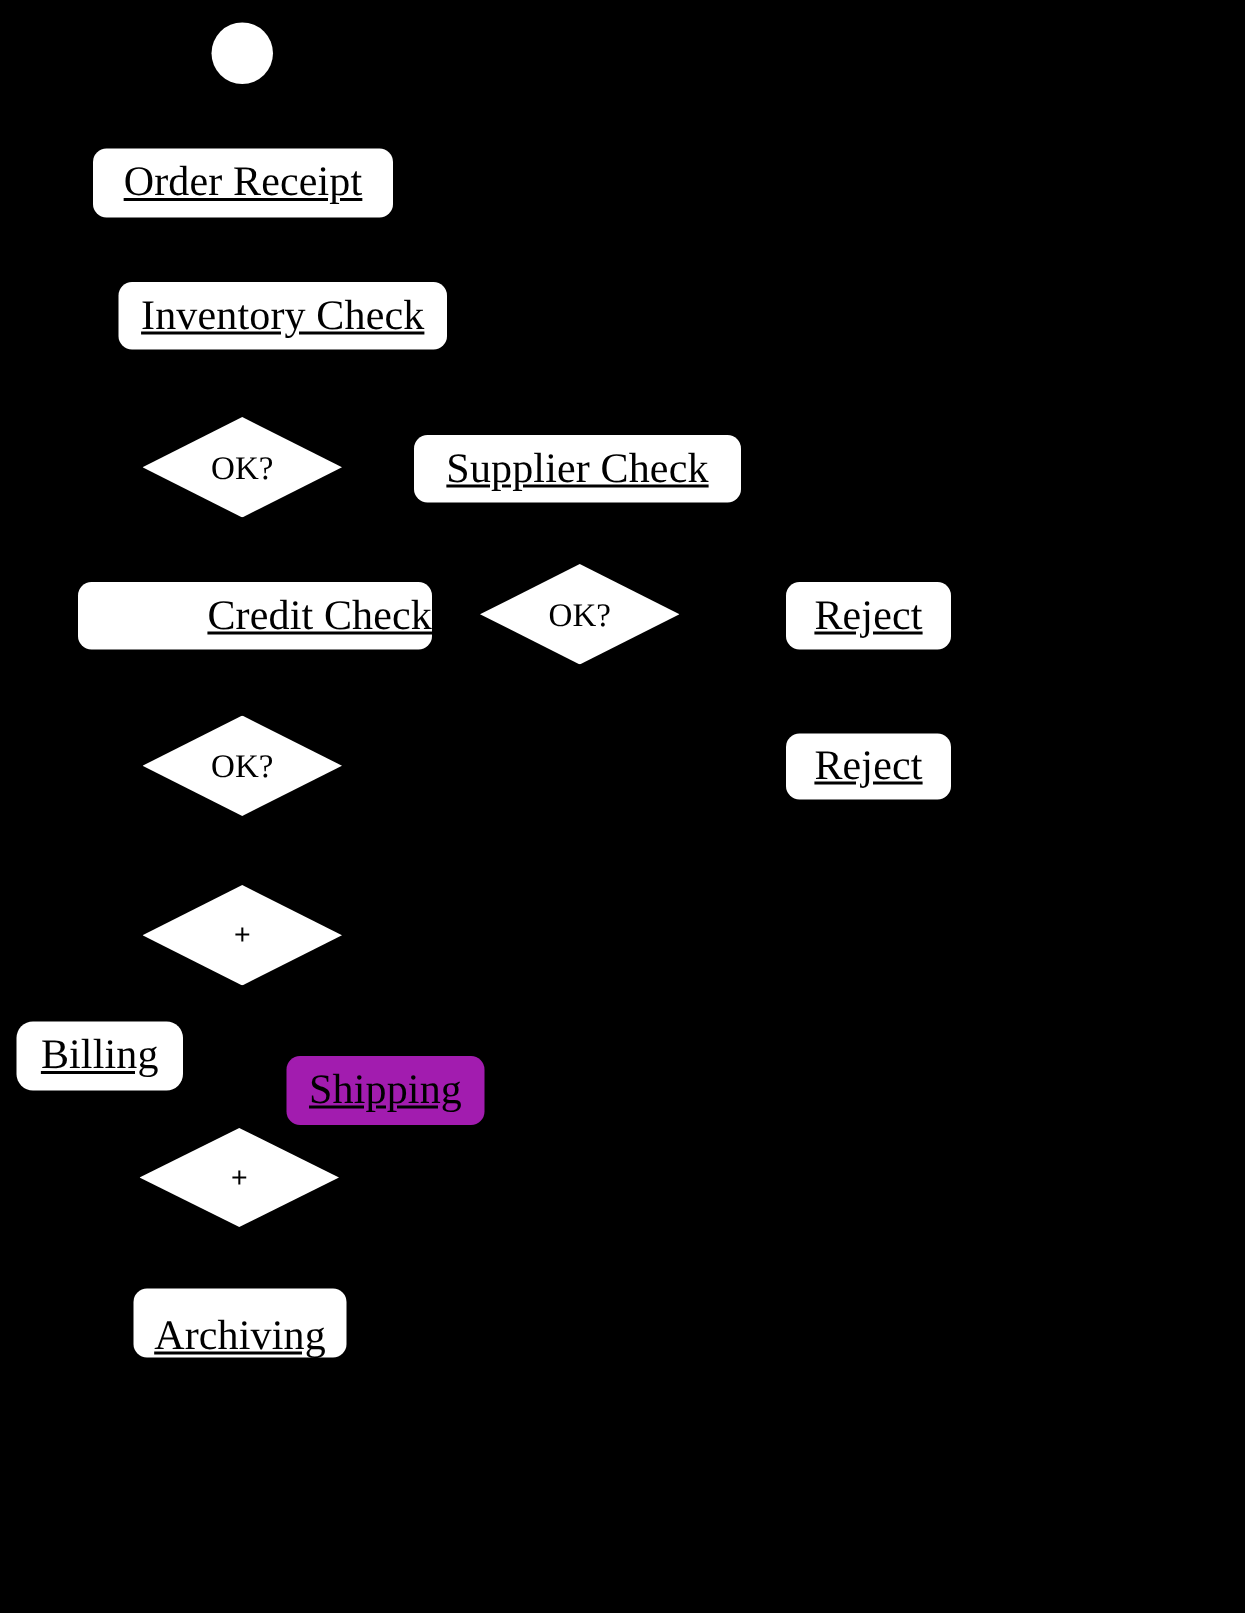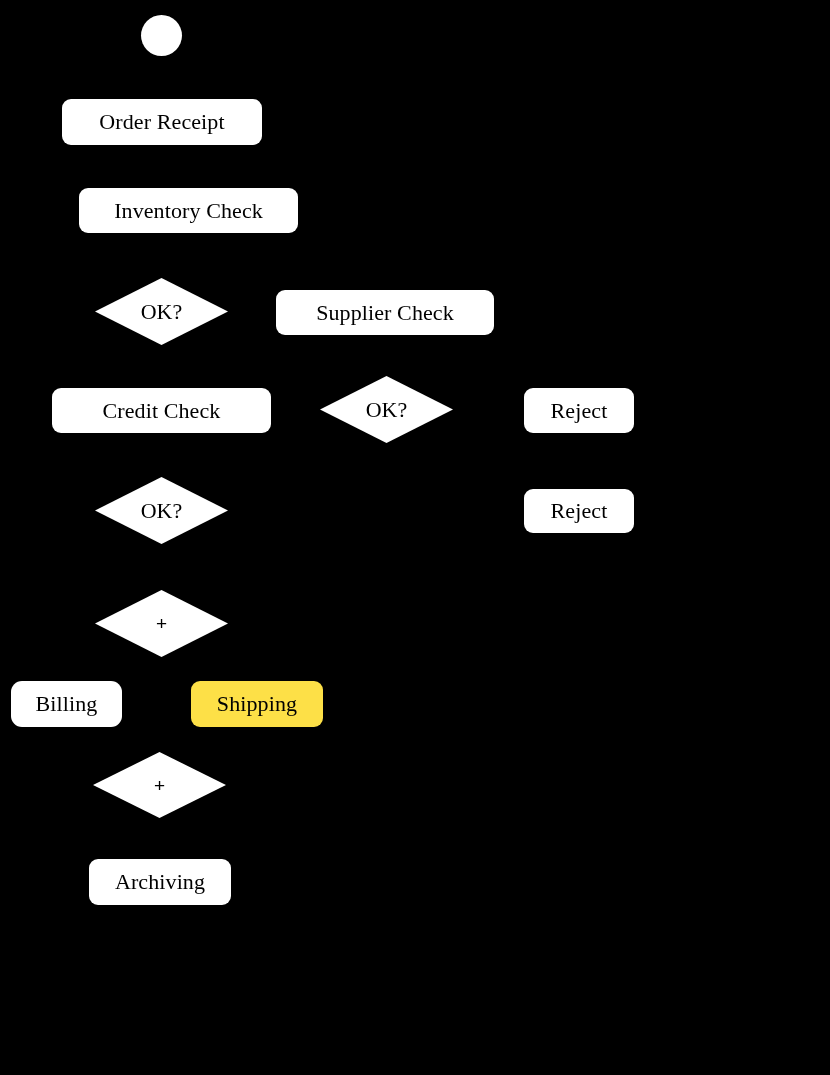--- a/index.html
+++ b/index.html
@@ -30,9 +30,10 @@
   }
   .task {
     border-radius: 9px;
-    font-size: 22px;
+    font-size: 28px;
     line-height: 1;
     letter-spacing: 0.1px;
+    text-decoration: underline;
   }
   .event-start {
     border-radius: 50%;

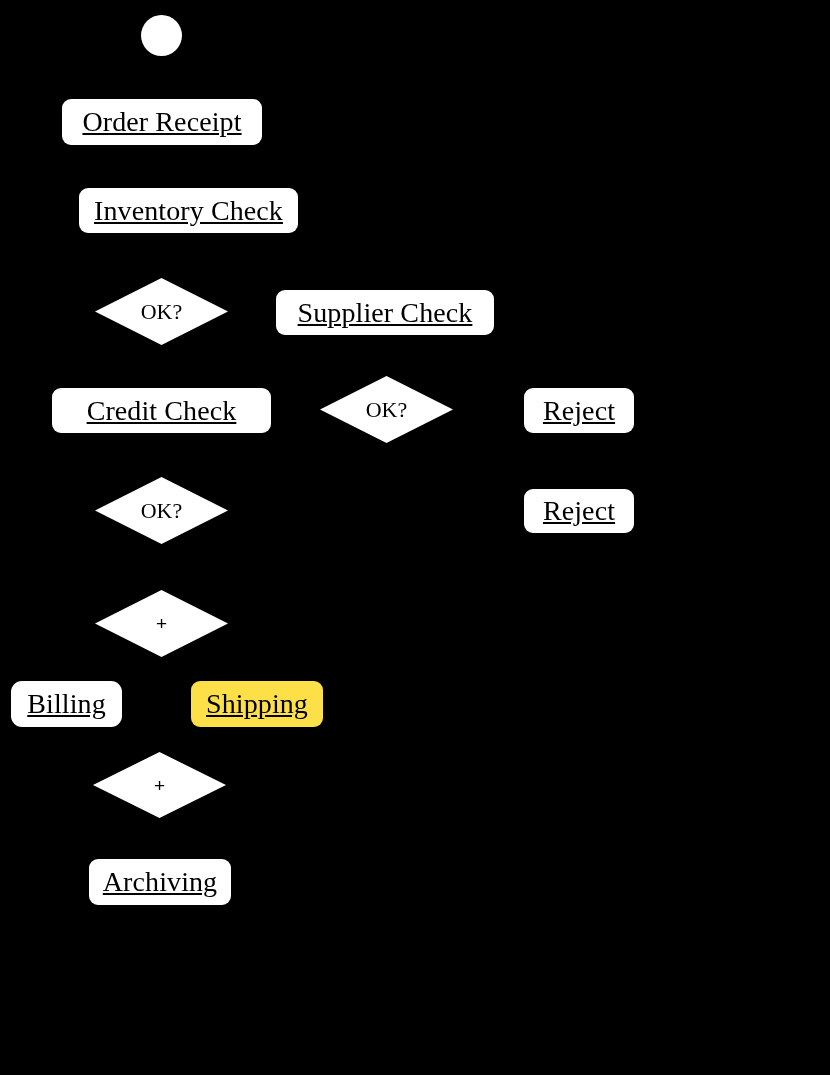--- a/index.html
+++ b/index.html
@@ -85,7 +85,7 @@
     <div class="node task" style="left: 276px; top: 290px; width: 218px; height: 45px; background: rgb(255, 255, 255); color: rgb(0, 0, 0);">
       <span>Supplier Check</span>
     </div>
-    <div class="node task" style="left: 52px; top: 388px; width: 219px; height: 45px; background: rgb(255, 255, 255); color: rgb(0, 0, 0);">
+    <div class="node task" style="left: 52px; top: 388px; width: 236px; height: 45px; background: rgb(255, 255, 255); color: rgb(0, 0, 0); justify-content: flex-end;">
       <span>Credit Check</span>
     </div>
     <div class="node gateway" style="left: 320px; top: 376px; width: 133px; height: 67px;">

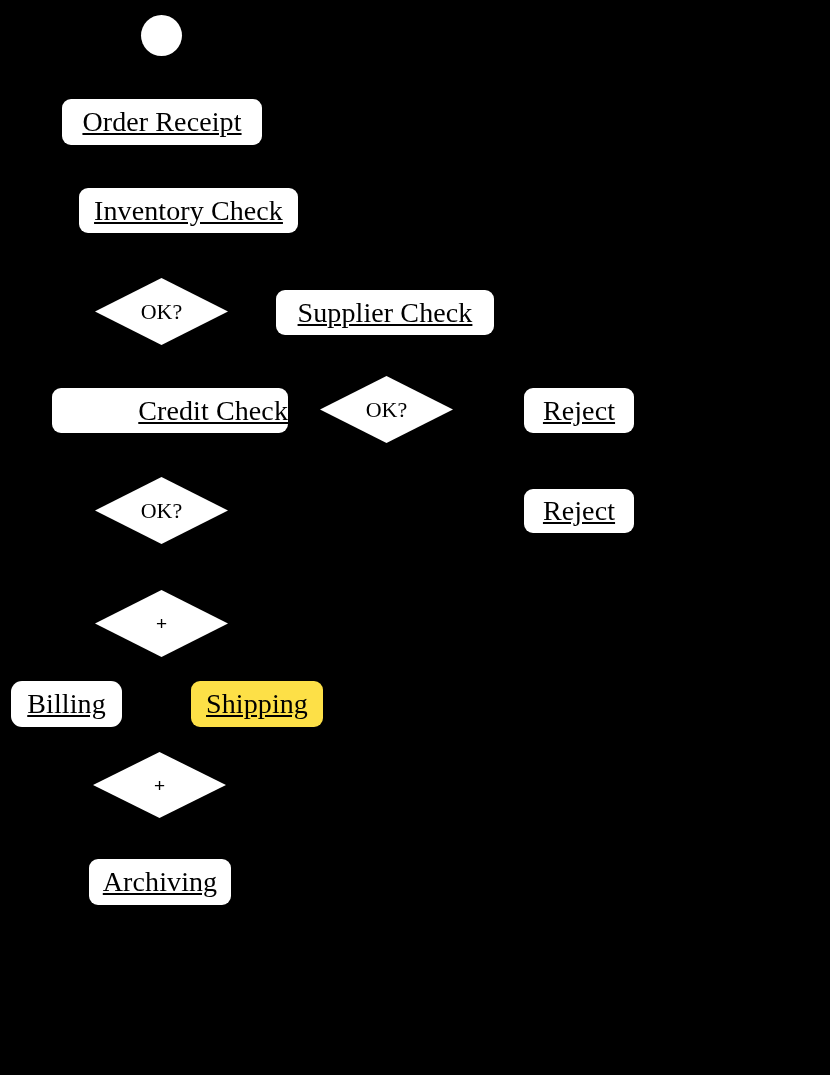--- a/index.html
+++ b/index.html
@@ -109,7 +109,7 @@
     <div class="node task" style="left: 11px; top: 681px; width: 111px; height: 46px; background: rgb(255, 255, 255); color: rgb(0, 0, 0); border-radius: 11px;">
       <span>Billing</span>
     </div>
-    <div class="node task" style="left: 191px; top: 681px; width: 132px; height: 46px; background: #fde047; color: rgb(0, 0, 0);">
+    <div class="node task" style="left: 191px; top: 704px; width: 132px; height: 46px; background: #a21caf; color: rgb(0, 0, 0);">
       <span>Shipping</span>
     </div>
     <div class="node gateway parallel" style="left: 93px; top: 752px; width: 133px; height: 66px;">

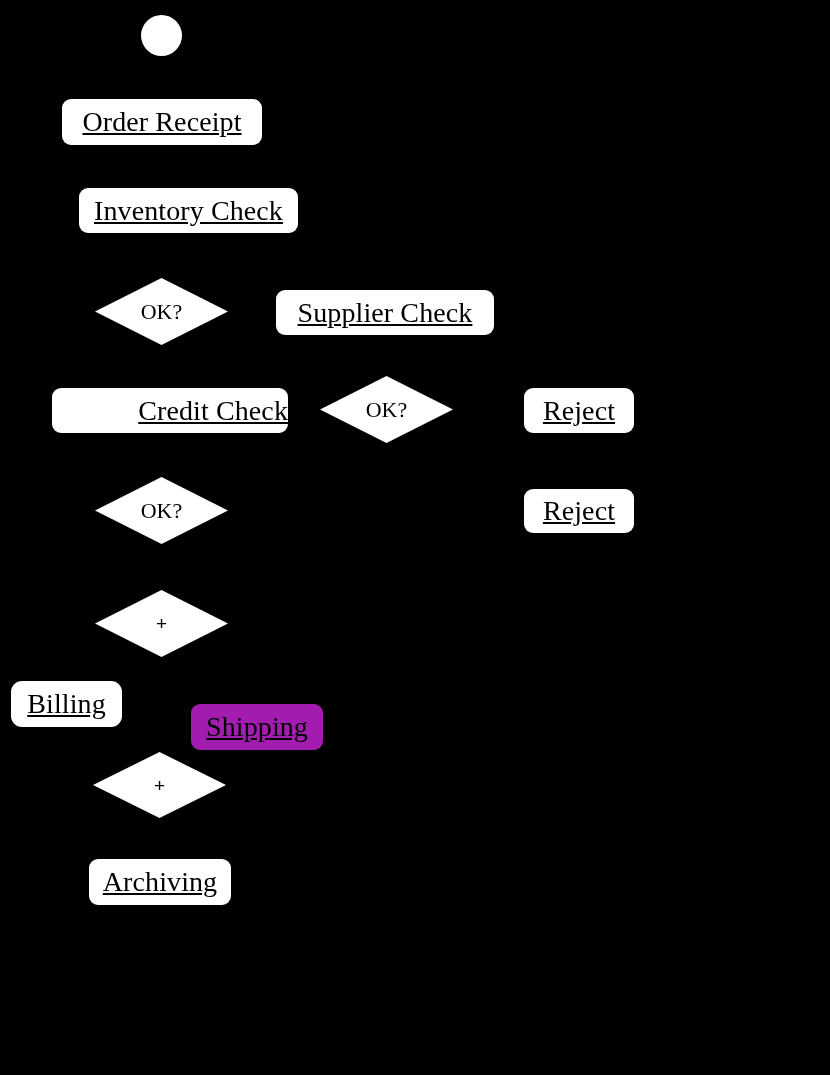--- a/index.html
+++ b/index.html
@@ -116,7 +116,7 @@
       <div class="diamond-shape" style="background: rgb(255, 255, 255);"></div>
       <span class="gw-label">+</span>
     </div>
-    <div class="node task" style="left: 89px; top: 859px; width: 142px; height: 46px; background: rgb(255, 255, 255); color: rgb(0, 0, 0);">
+    <div class="node task" style="left: 89px; top: 859px; width: 142px; height: 46px; background: rgb(255, 255, 255); color: rgb(0, 0, 0); align-items: flex-end;">
       <span>Archiving</span>
     </div>
   </div>

